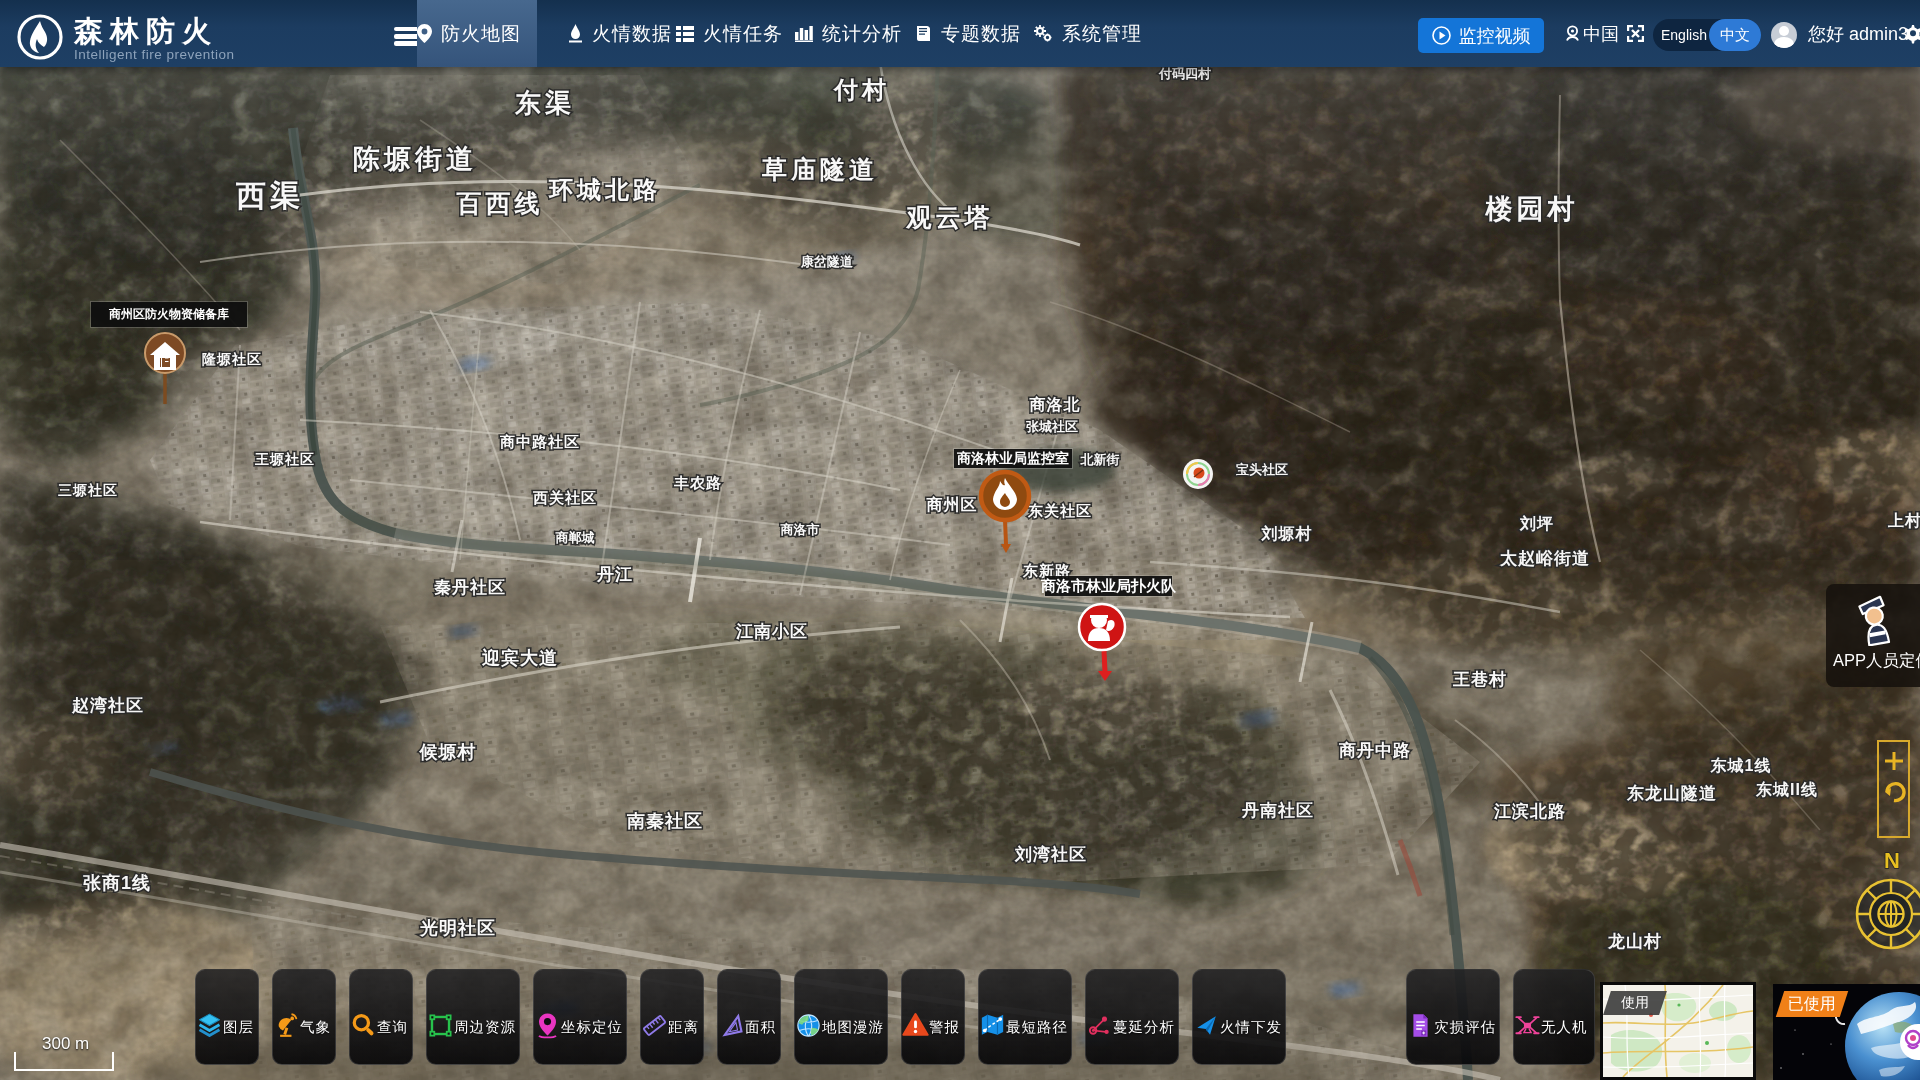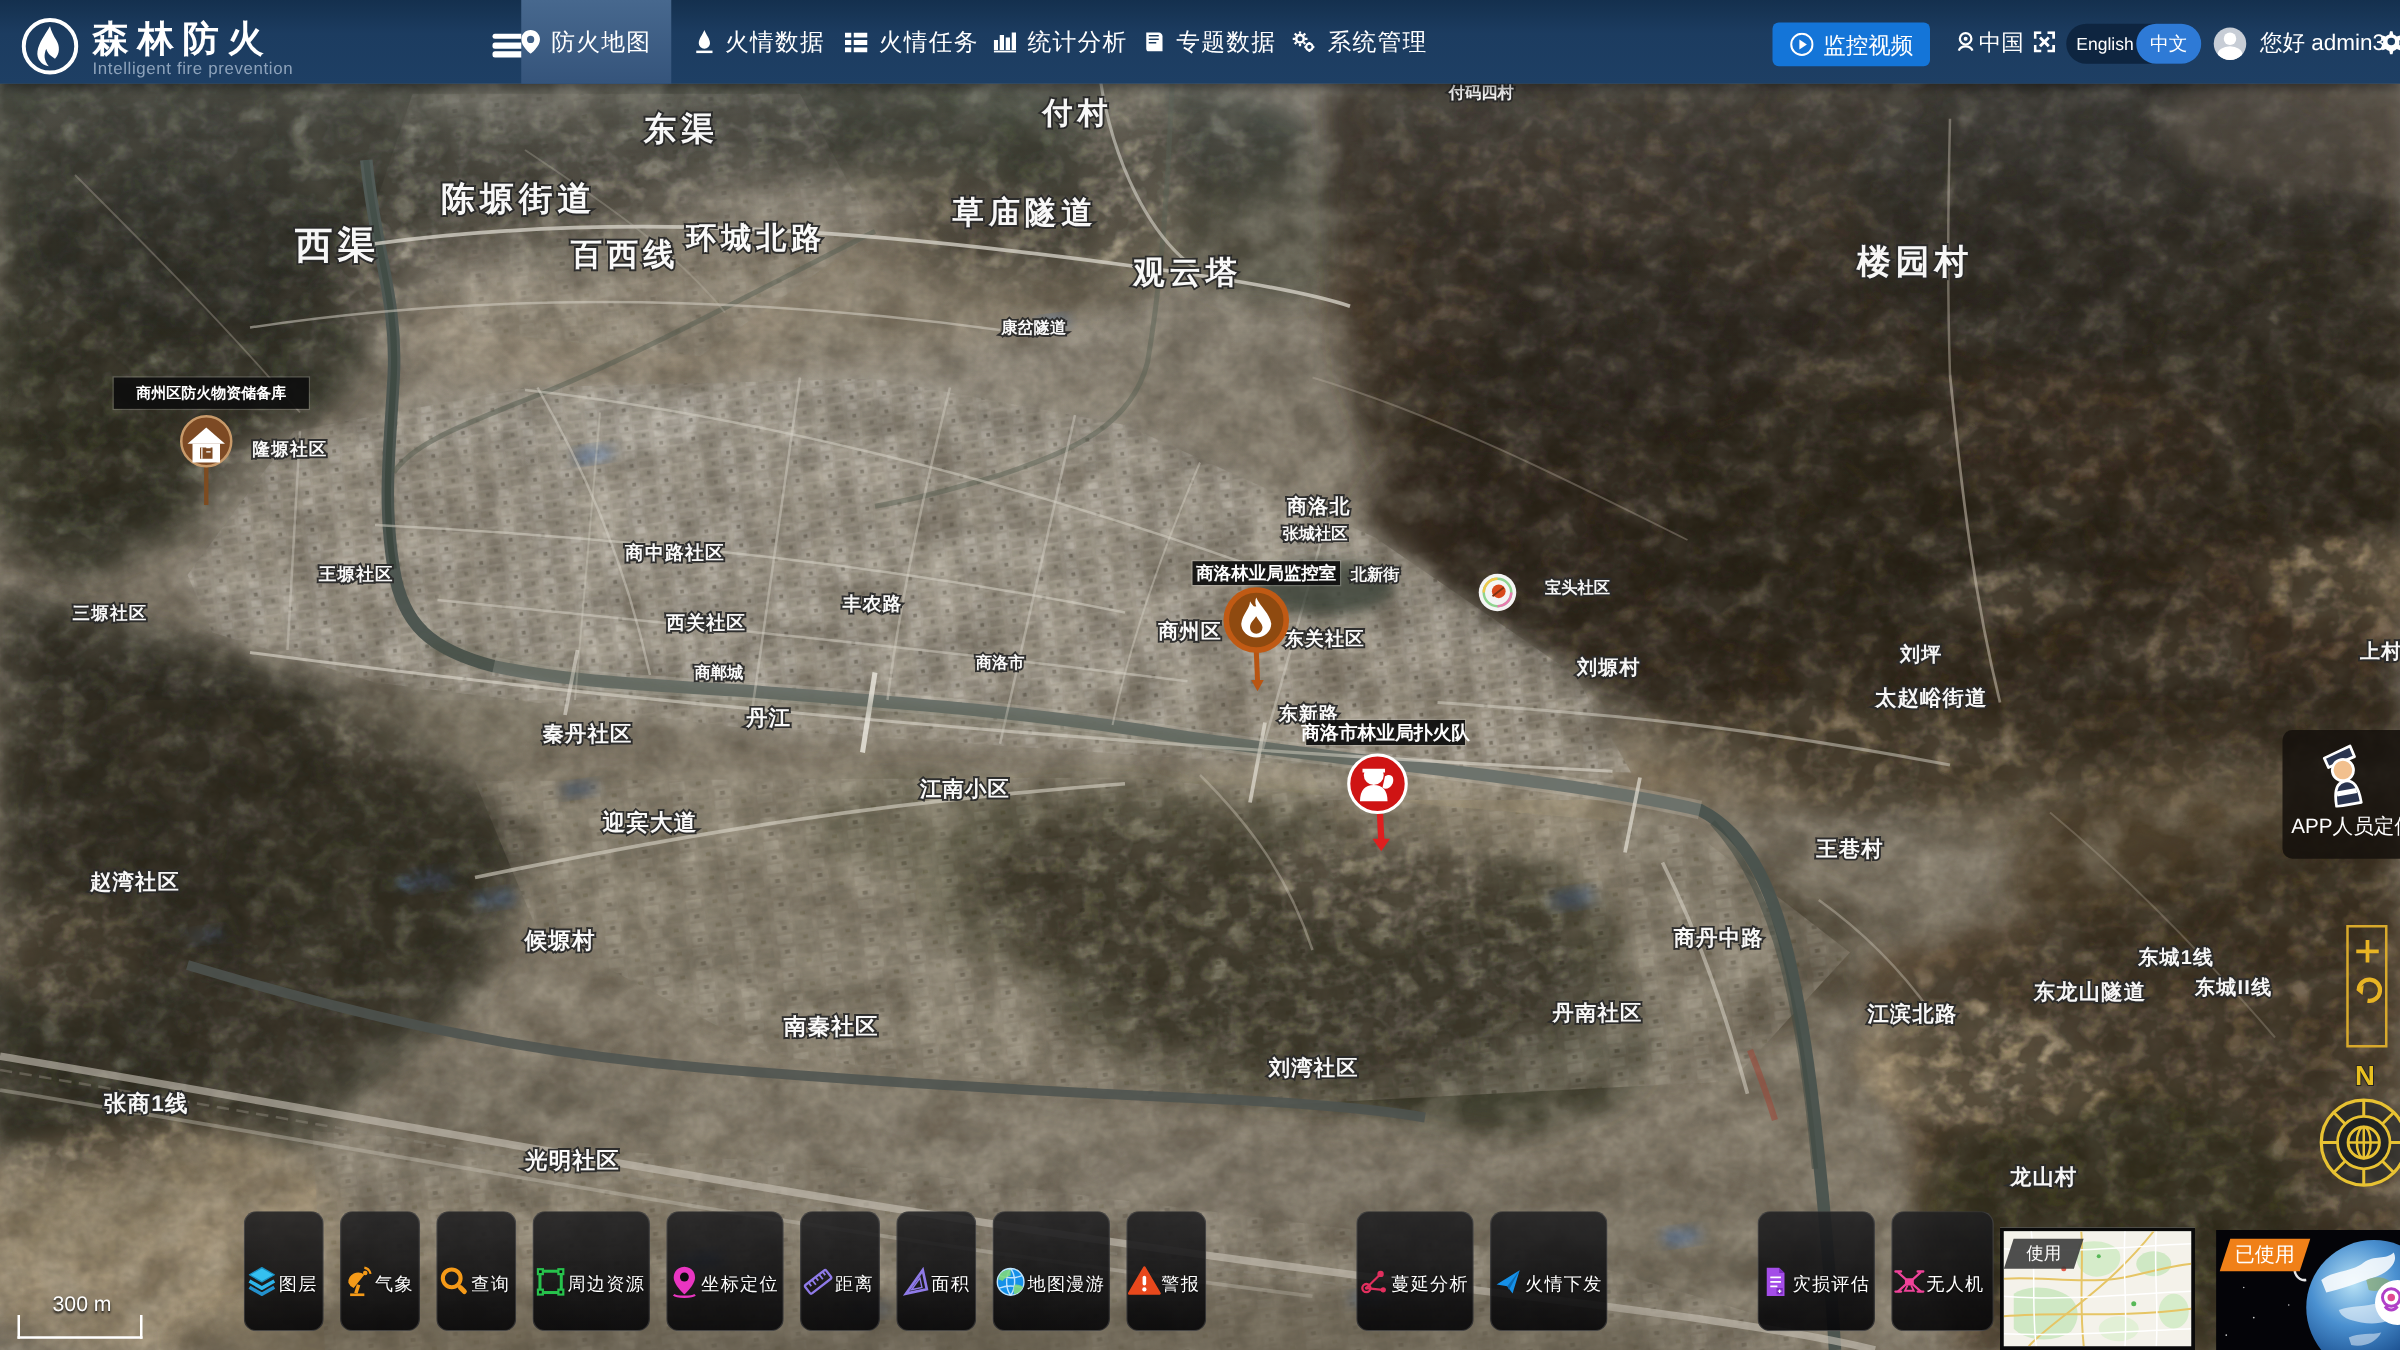--- a/index.html
+++ b/index.html
@@ -382,7 +382,7 @@
         </svg>
         <span class="nvtxt">防火地图</span>
       </div>
-<div class="tab" style="left:556px">
+<div class="tab" style="left:568px">
         <svg width="15" height="19" viewBox="0 0 15 19">
           <path d="M7.5,0 C9,4 12,7 12,10.5 A4.5,4.5 0 0 1 3,10.5 C3,7 6,4 7.5,0 Z" fill="#fff"></path>
           <rect x="1" y="16.5" width="13" height="2" fill="#fff"></rect>

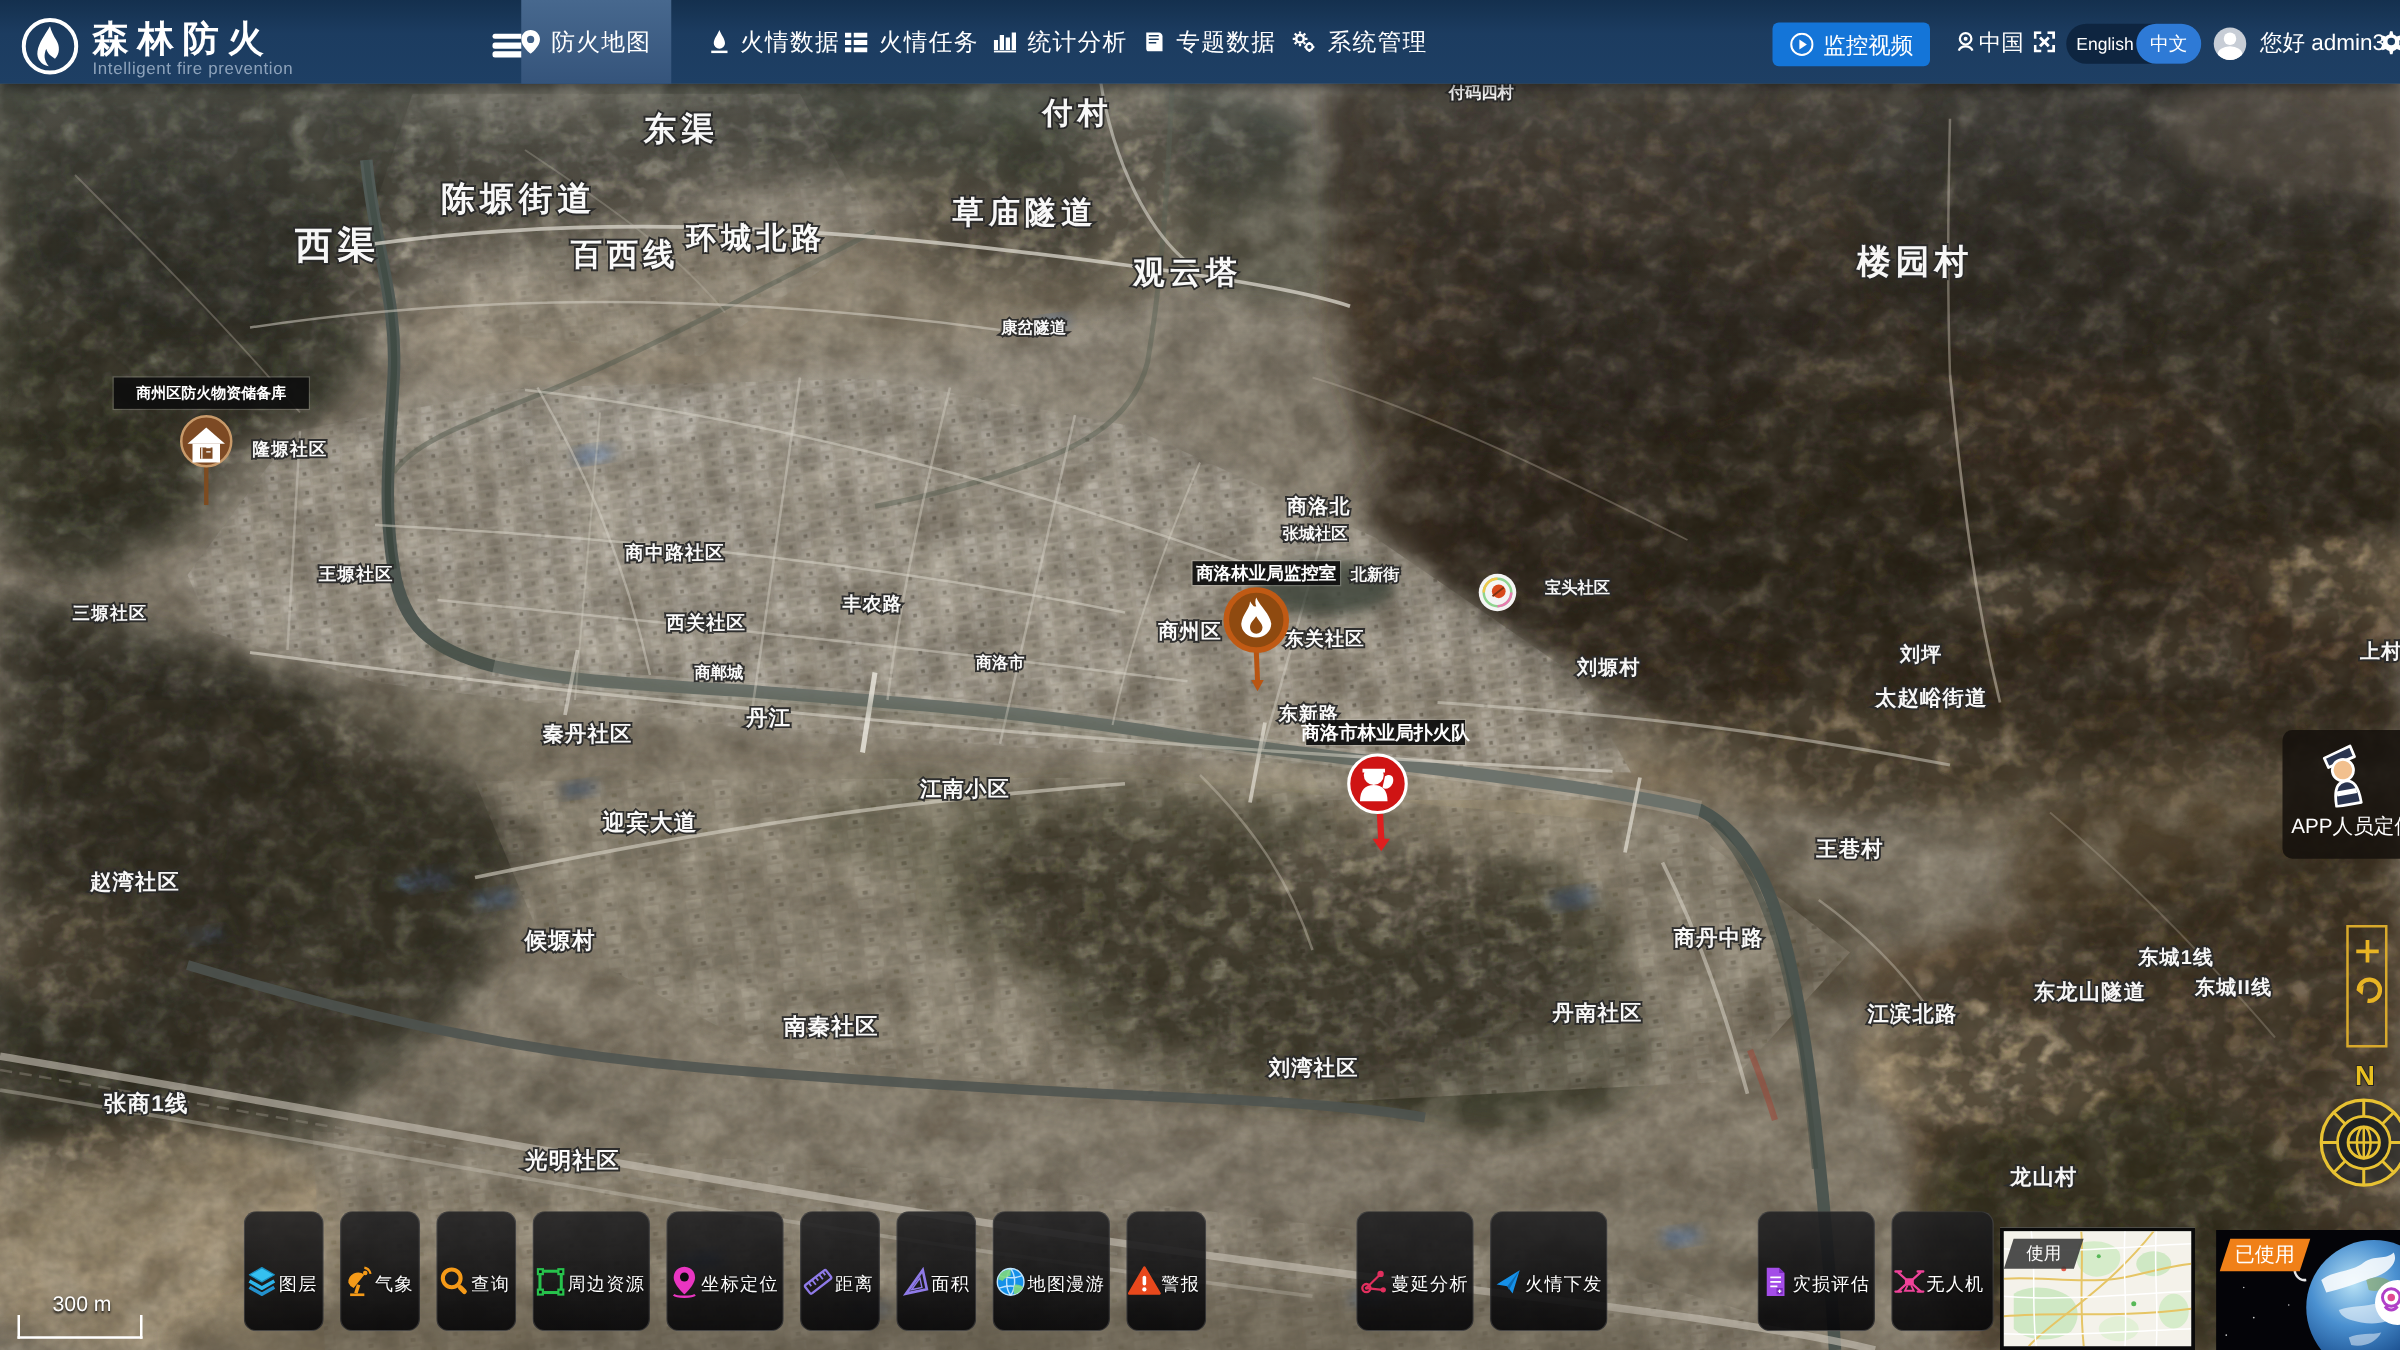--- a/index.html
+++ b/index.html
@@ -593,6 +593,16 @@
       </svg>
       <div class="lb">警报</div>
     </div>
+<div class="tool" style="left:978px;width:94px">
+      <svg width="38" height="38" viewBox="0 0 38 38">
+        <path d="M4,8 L12,4 L26,8 L34,4 L34,28 L26,32 L12,28 L4,32 Z" fill="#1590e8"></path>
+        <path d="M12,4 L12,28 M26,8 L26,32" stroke="#0c6ab2" stroke-width="1.6"></path>
+        <path d="M8,26 C14,20 22,16 30,10" stroke="#fff" stroke-width="2.2" stroke-dasharray="4 3" fill="none"></path>
+        <circle cx="8" cy="26" r="2.6" fill="#fff"></circle>
+        <circle cx="30" cy="10" r="2.6" fill="#fff"></circle>
+      </svg>
+      <div class="lb">最短路径</div>
+    </div>
 <div class="tool" style="left:1085px;width:94px">
       <svg width="38" height="38" viewBox="0 0 38 38">
         <g stroke="#e12f5e" stroke-width="2.4" fill="none">

